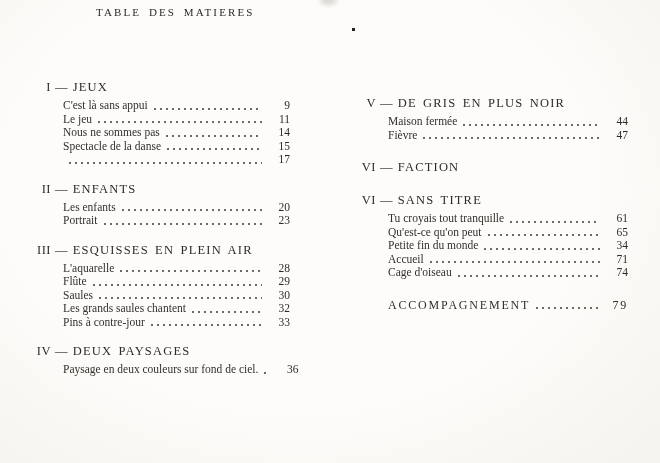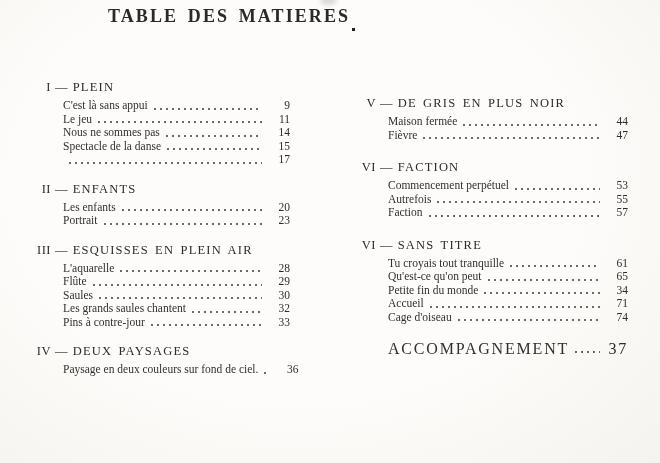--- a/index.html
+++ b/index.html
@@ -14,8 +14,8 @@
     background:radial-gradient(ellipse at 45% 40%, #fdfcfa 55%, #f5f3ee 100%);
   }
   .title{
-    position:absolute;left:108px;top:6px;margin:0;
-    font-size:18px;font-weight:bold;letter-spacing:2.1px;word-spacing:3px;
+    position:absolute;left:96px;top:6px;margin:0;
+    font-size:11px;font-weight:normal;letter-spacing:2.1px;word-spacing:3px;
     color:#2d2a26;
   }
   .col{position:absolute;}

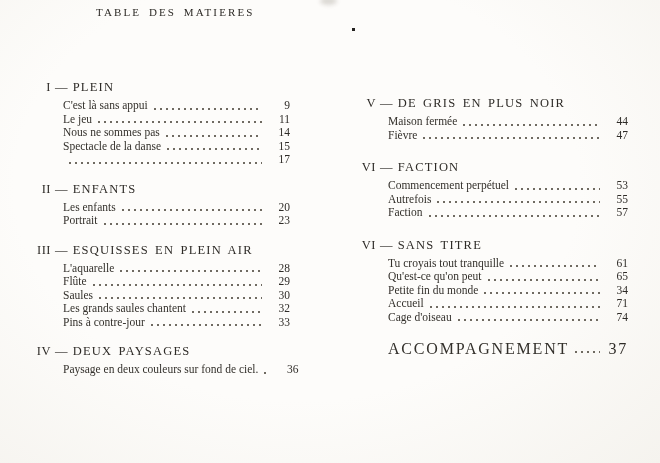--- a/index.html
+++ b/index.html
@@ -57,7 +57,7 @@
         <div class="sec-head">
           <span class="numeral">I</span>
           <span class="dash">—</span>
-          <span class="sec-title">PLEIN</span>
+          <span class="sec-title">JEUX</span>
         </div>
         <div class="entries">
           <div class="entry">

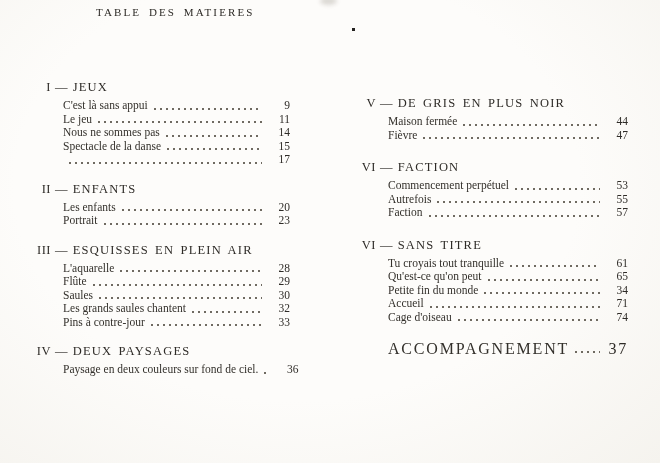--- a/index.html
+++ b/index.html
@@ -180,23 +180,6 @@
           <span class="dash">—</span>
           <span class="sec-title">FACTION</span>
         </div>
-        <div class="entries">
-          <div class="entry">
-            <span class="entry-title">Commencement perpétuel</span>
-            <span class="leader"></span>
-            <span class="entry-page">53</span>
-          </div>
-          <div class="entry">
-            <span class="entry-title">Autrefois</span>
-            <span class="leader"></span>
-            <span class="entry-page">55</span>
-          </div>
-          <div class="entry">
-            <span class="entry-title">Faction</span>
-            <span class="leader"></span>
-            <span class="entry-page">57</span>
-          </div>
-        </div>
       </div>
       <div class="section">
         <div class="sec-head">

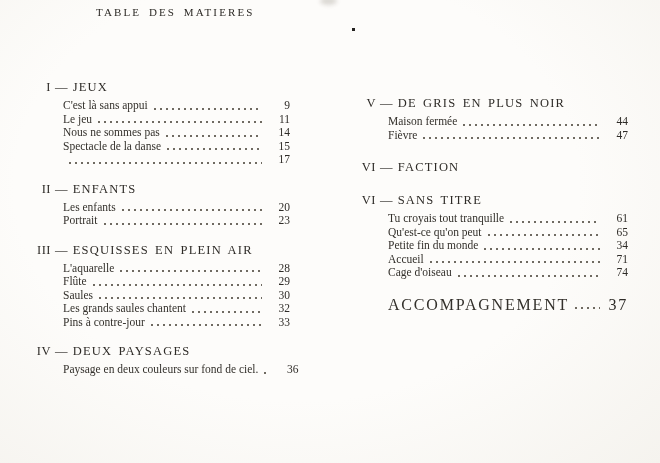--- a/index.html
+++ b/index.html
@@ -43,7 +43,7 @@
     background-size:6px 2px;background-repeat:repeat-x;background-position:left bottom;
   }
   .entry-page{flex:0 0 auto;width:24px;text-align:right;color:#2e2b27;}
-  .entry.caps{font-size:16px;letter-spacing:1.8px;line-height:14px;height:14px;}
+  .entry.caps{font-size:12px;letter-spacing:1.8px;line-height:14px;height:14px;}
   .speck{position:absolute;left:352px;top:28px;width:3px;height:3px;background:#242220;}
   .smudge{position:absolute;left:320px;top:-3px;width:17px;height:8px;background:#dbd8d3;border-radius:50%;filter:blur(2px);}
 </style>

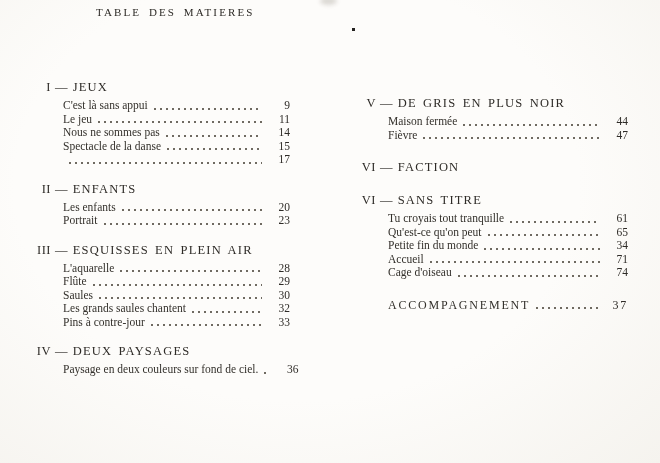--- a/index.html
+++ b/index.html
@@ -220,7 +220,7 @@
           <div class="entry caps">
             <span class="entry-title">ACCOMPAGNEMENT</span>
             <span class="leader"></span>
-            <span class="entry-page">37</span>
+            <span class="entry-page">79</span>
           </div>
         </div>
       </div>

